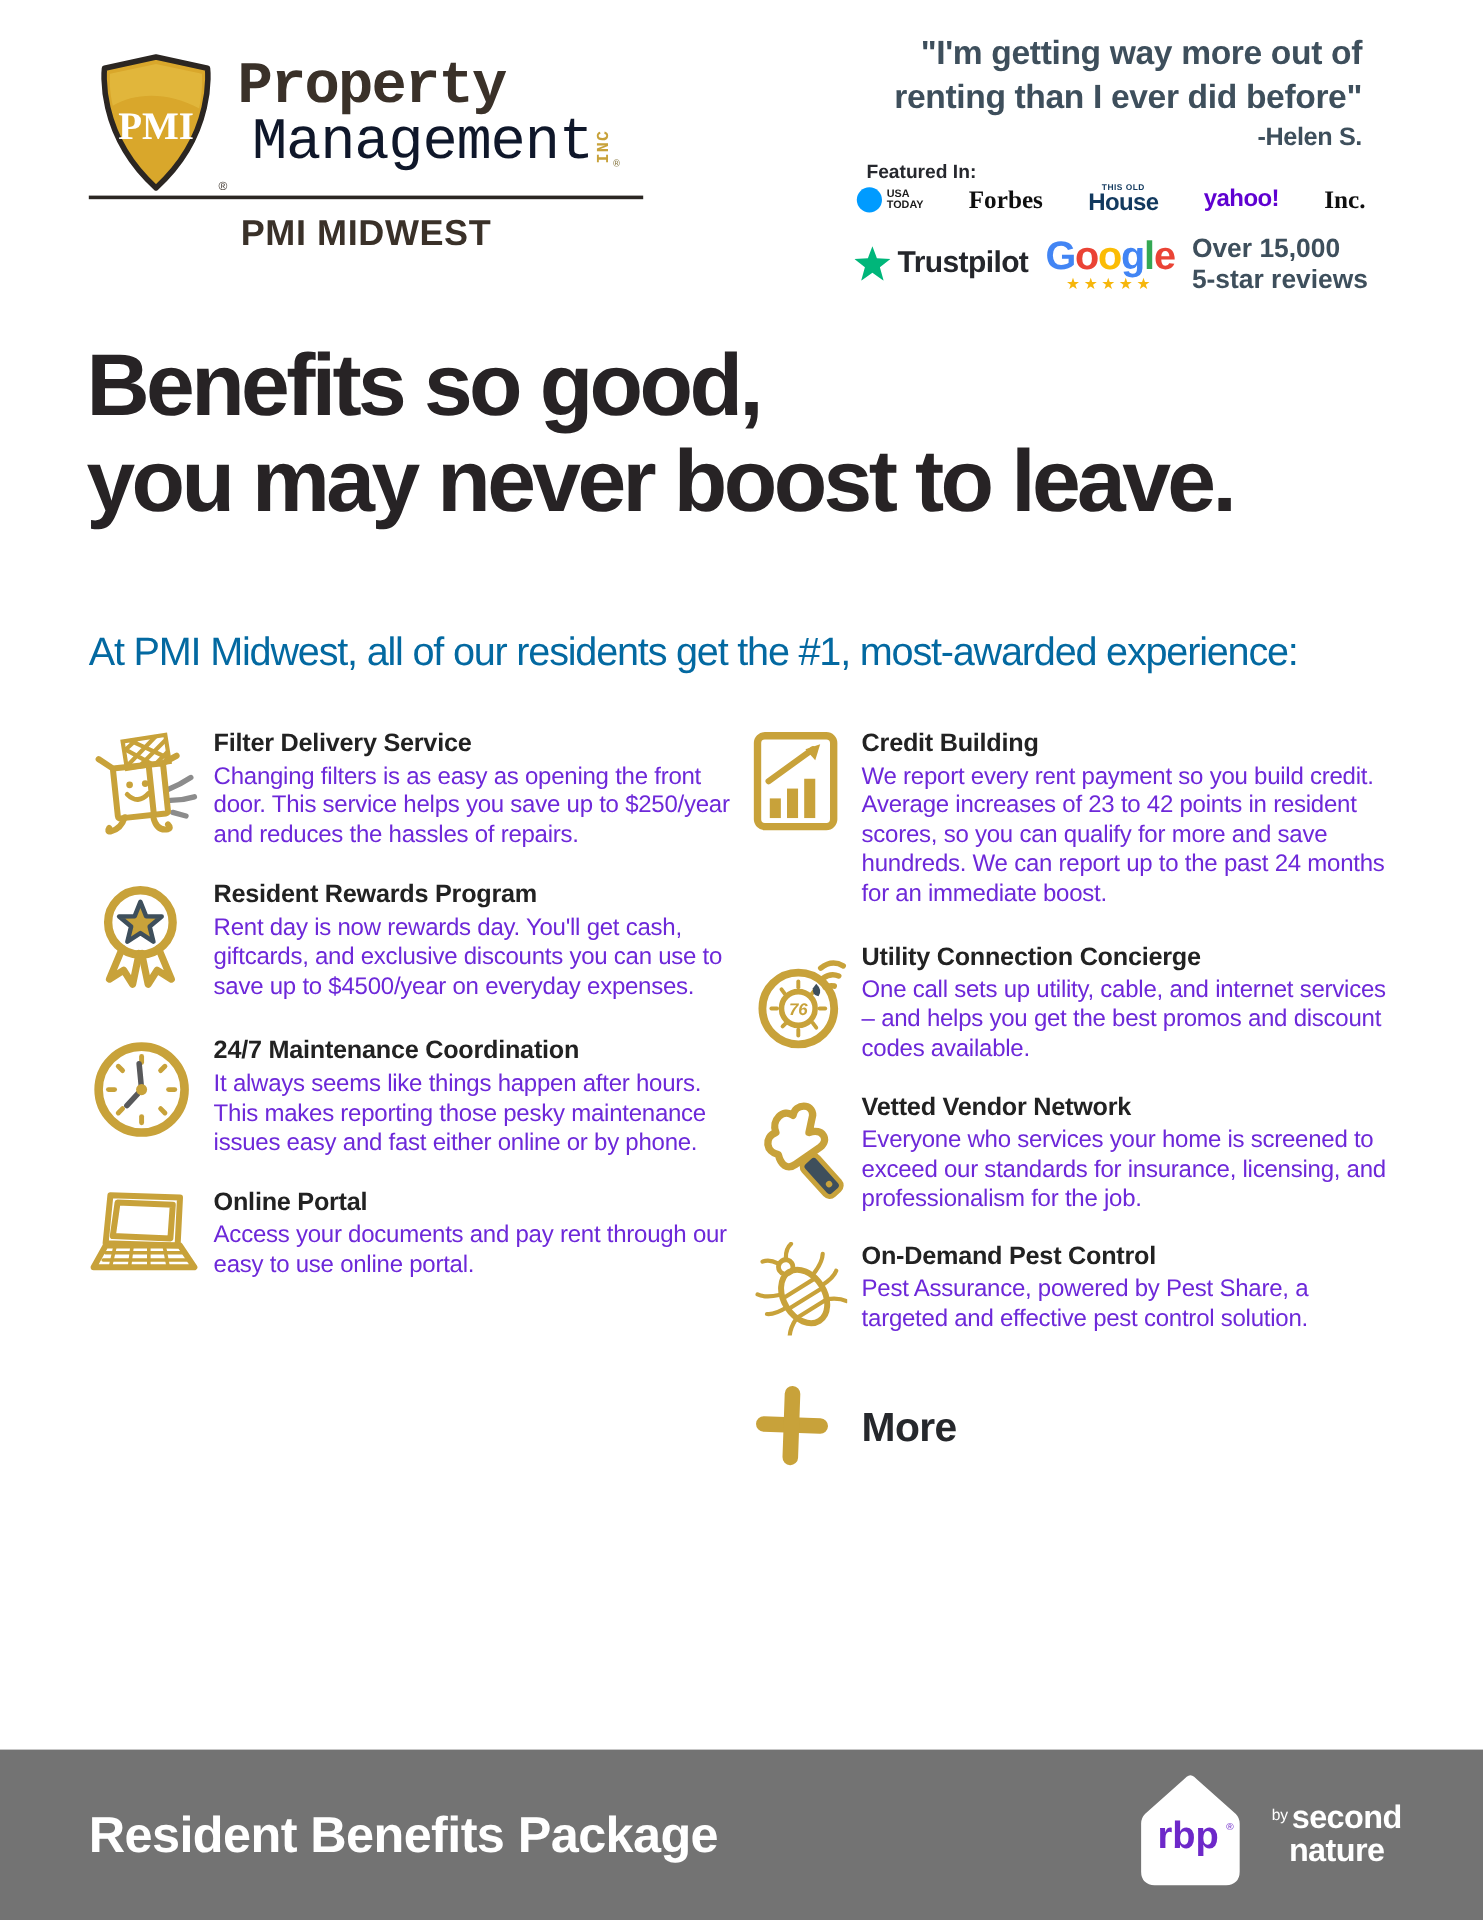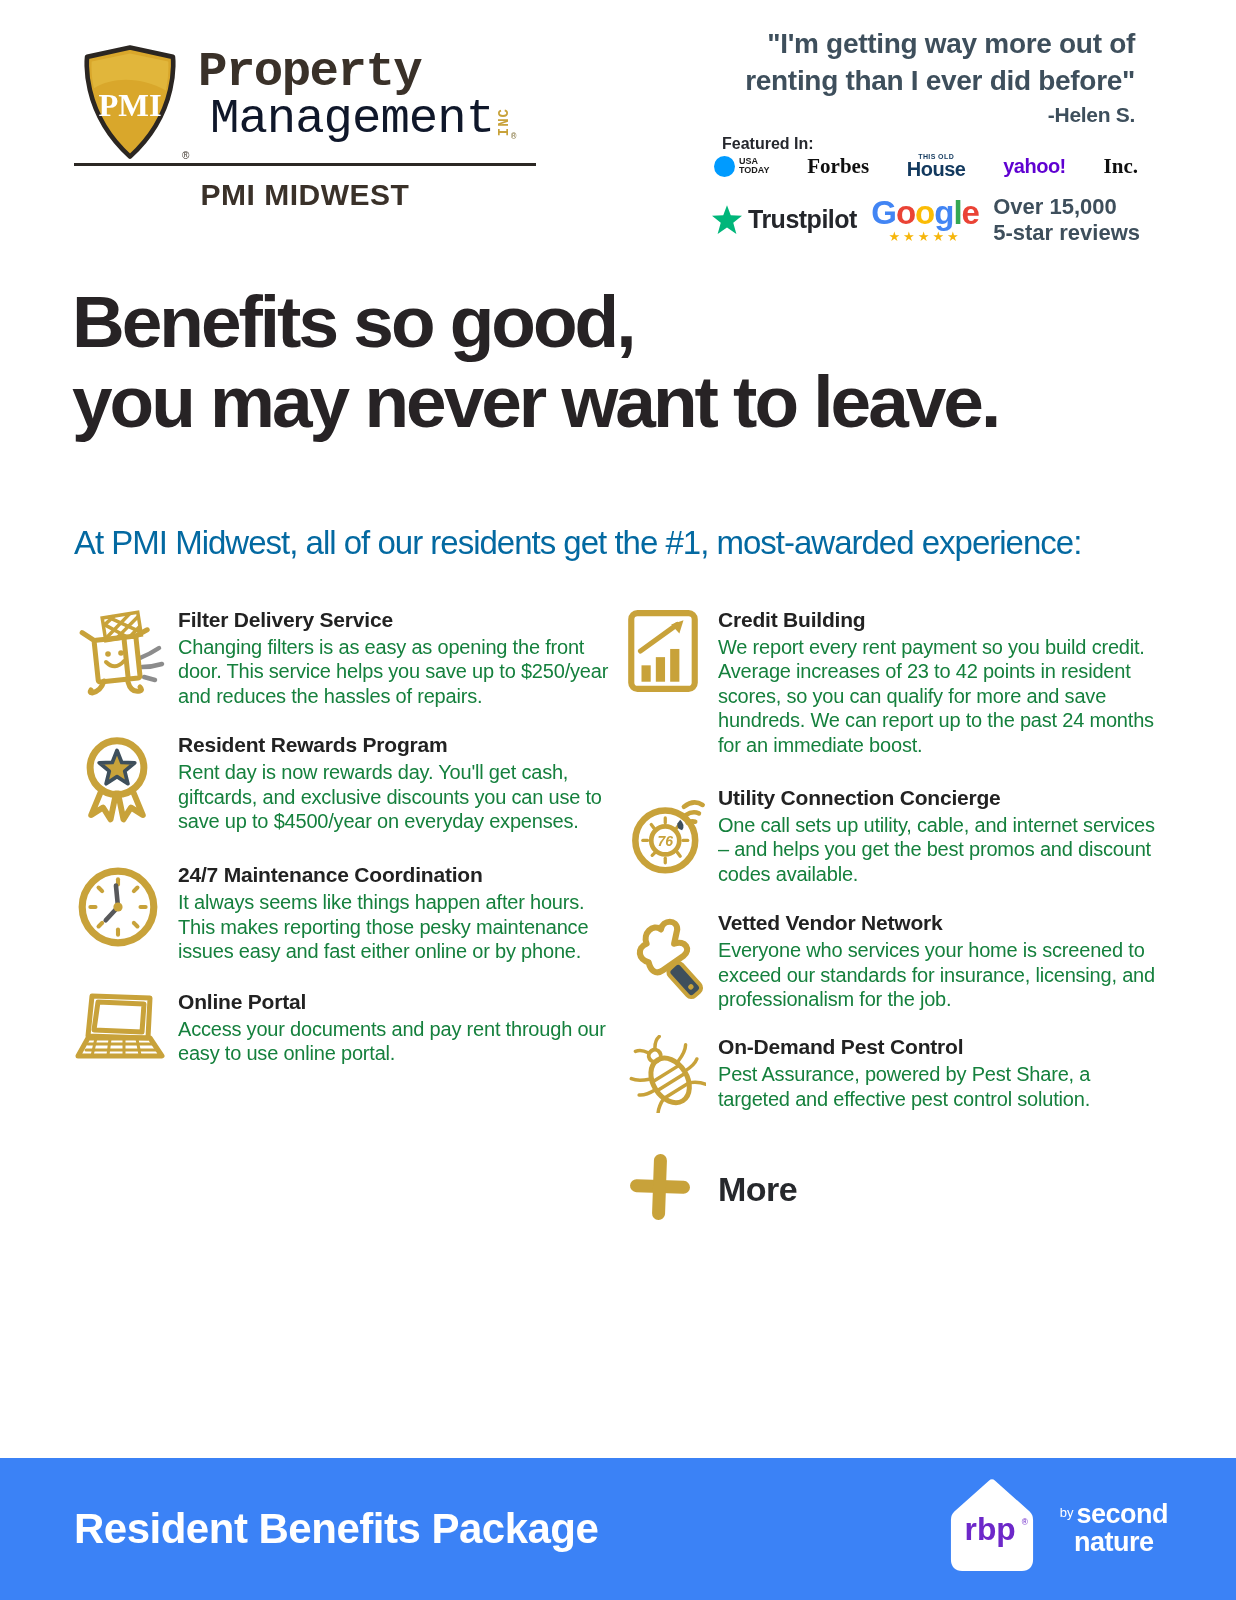--- a/index.html
+++ b/index.html
@@ -145,7 +145,7 @@
 
   <div class="headline">
     <div>Benefits so good,</div>
-    <div>you may never want to leave.</div>
+    <div>you may never boost to leave.</div>
   </div>
   <div class="subhead">At PMI Midwest, all of our residents get the #1, most-awarded experience:</div>
 

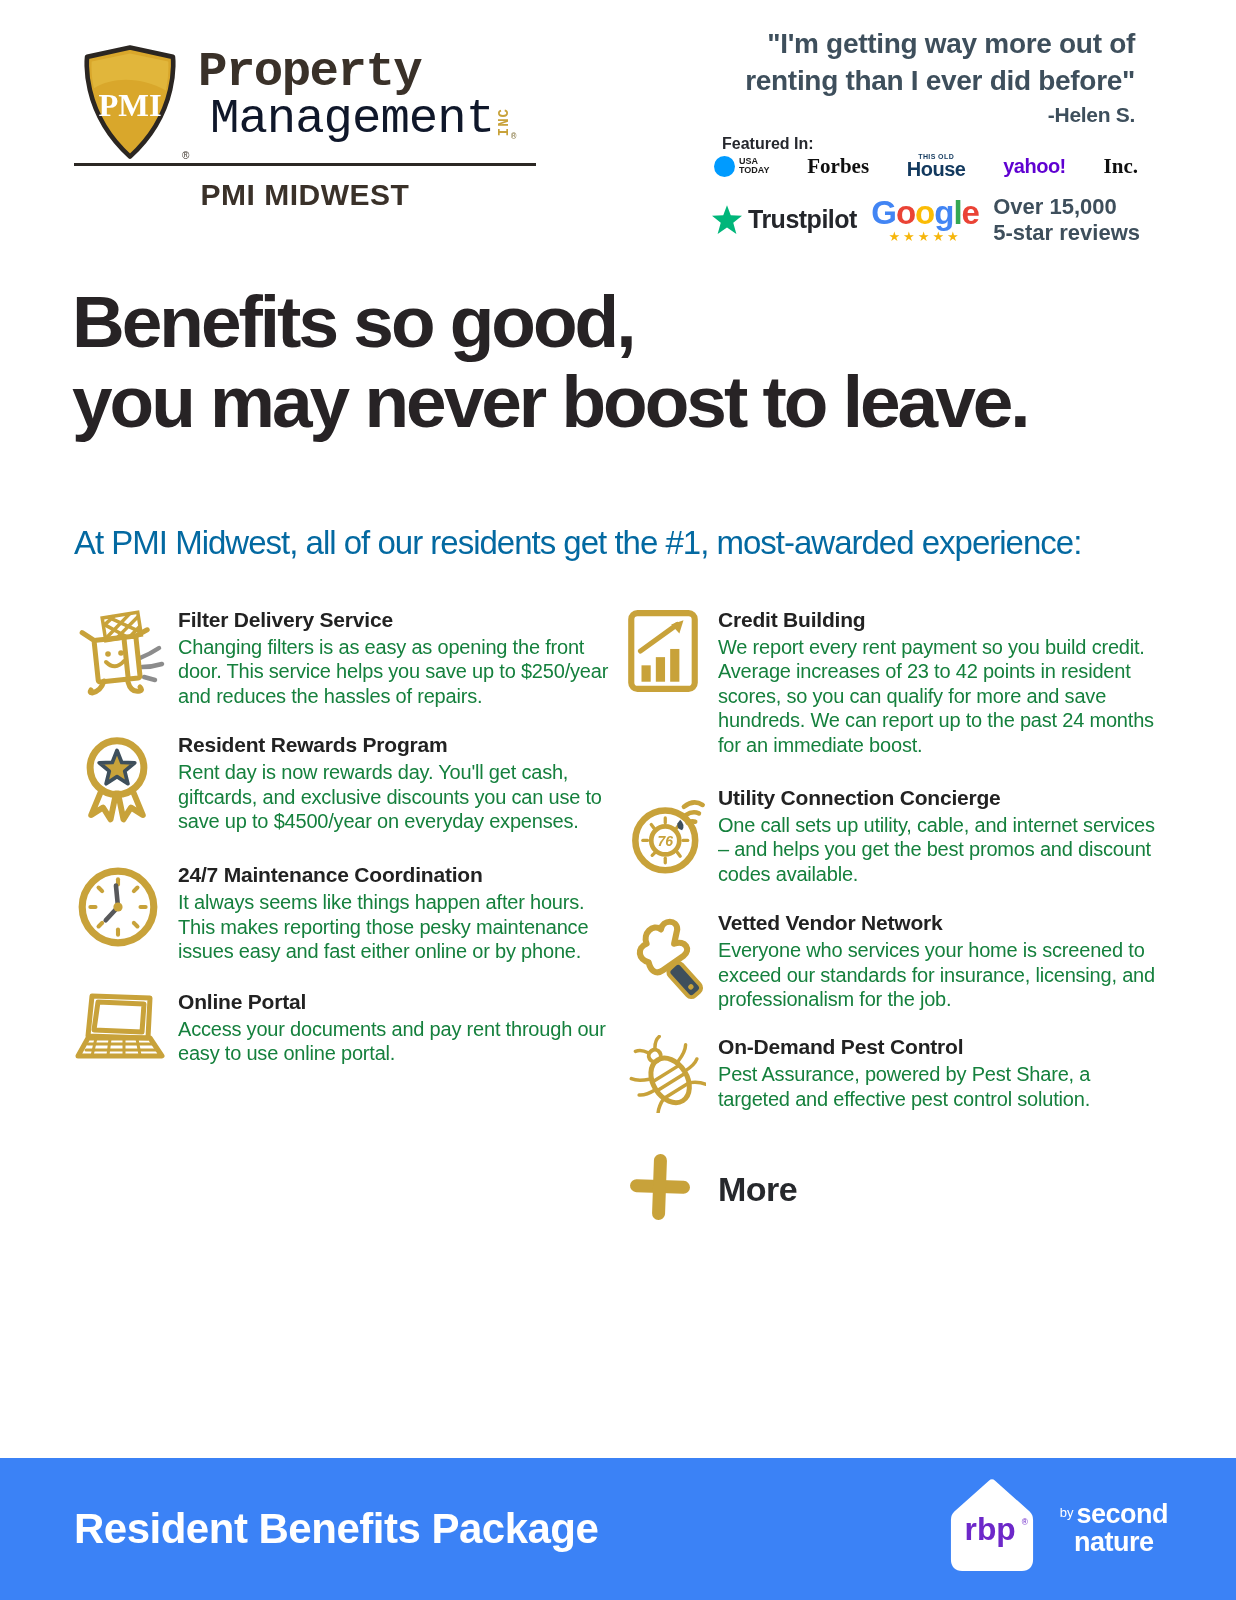--- a/index.html
+++ b/index.html
@@ -61,7 +61,7 @@
   .text-cell-l { width:434px; }
   .text-cell-r { width:440px; }
   .b-title { font-size:21px; font-weight:bold; color:#222222; letter-spacing:-0.2px; margin-bottom:3px; }
-  .b-desc { font-size:20px; color:#15803d; line-height:1.22; letter-spacing:-0.2px; }
+  .b-desc { font-size:20px; color:#6d28d9; line-height:1.22; letter-spacing:-0.2px; }
   .mbL1{margin-bottom:25px;} .mbL2{margin-bottom:30px;} .mbL3{margin-bottom:26px;}
   .mbR1{margin-bottom:29px;} .mbR2{margin-bottom:25px;} .mbR3{margin-bottom:24px;} .mbR4{margin-bottom:34px;}
   .more-label { font-size:34px; font-weight:bold; color:#26282c; letter-spacing:-0.5px; }

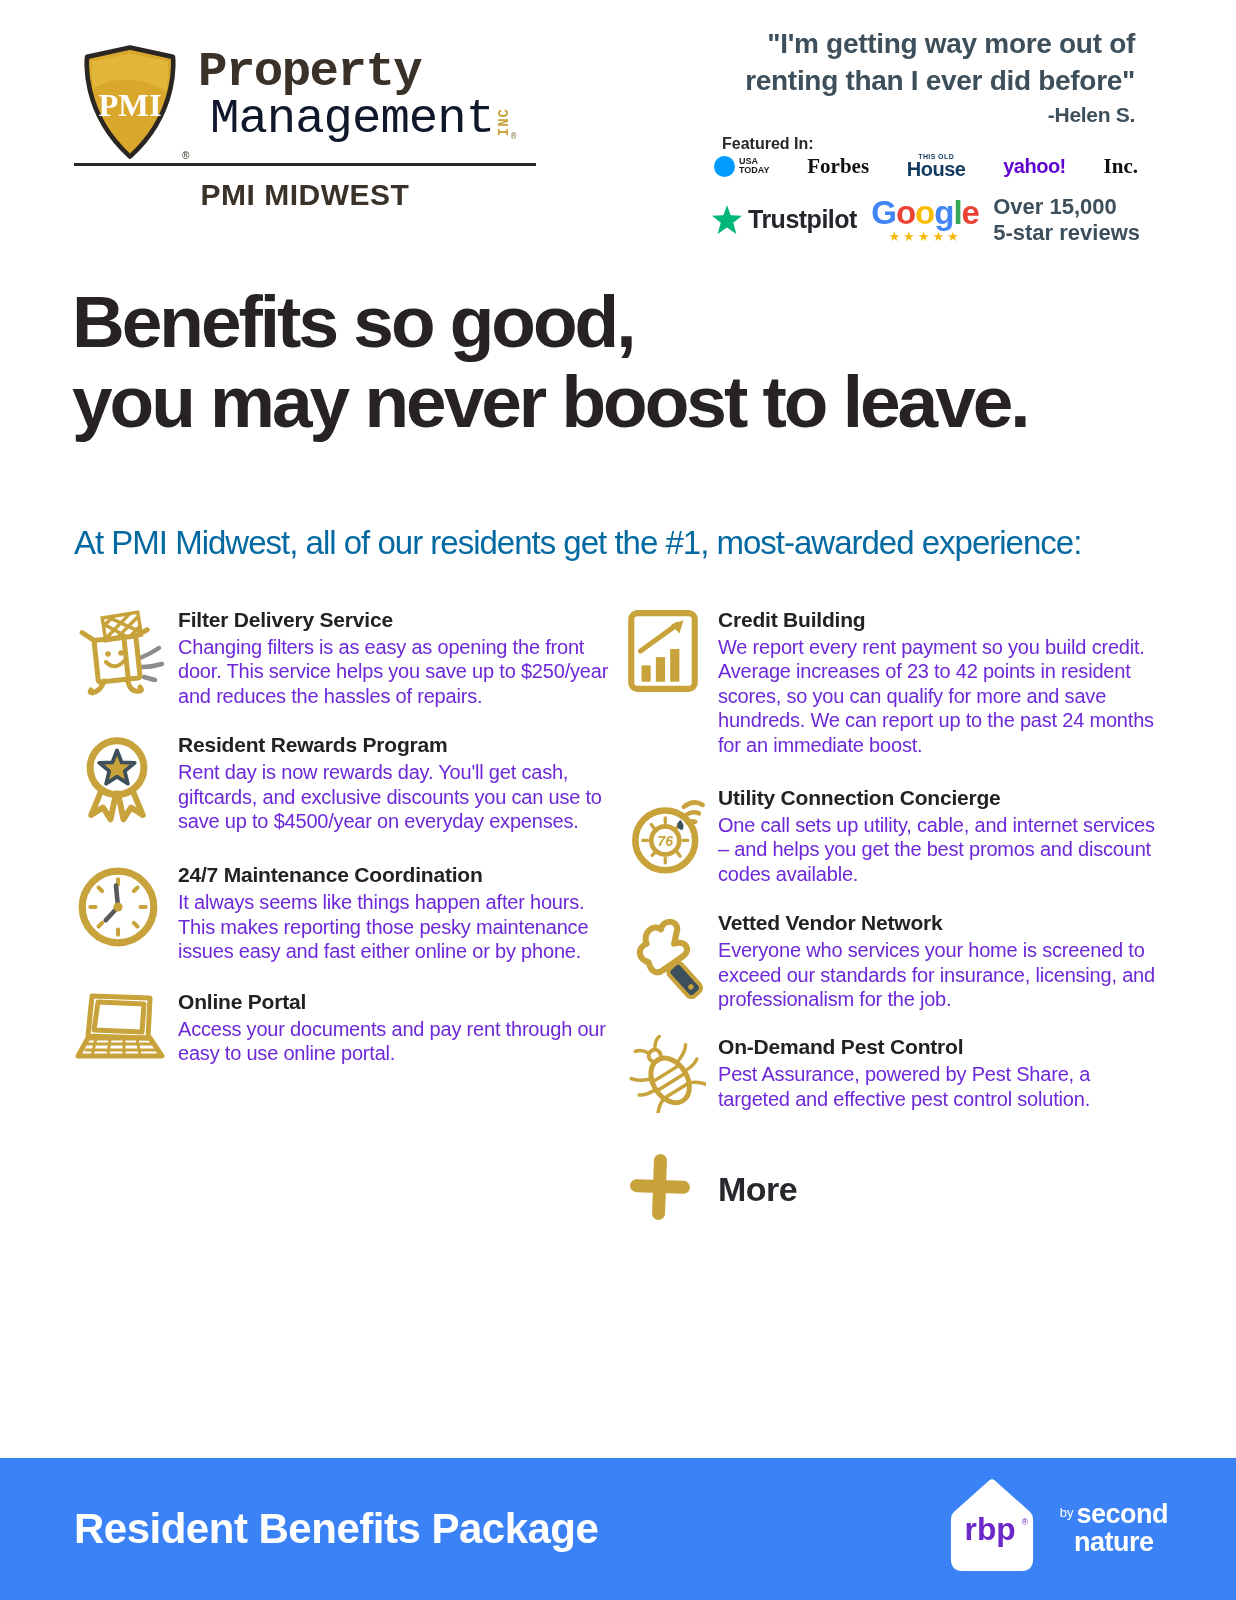--- a/index.html
+++ b/index.html
@@ -68,7 +68,7 @@
   .more-row .icon-cell-r { padding-top:0; }
   .more-row { display:flex; align-items:center; }
   
-  .footer { position:absolute; left:0; top:1458px; width:1236px; height:142px; background:#3b82f6; }
+  .footer { position:absolute; left:0; top:1458px; width:1236px; height:142px; background:#737373; }
   .footer-title { position:absolute; left:74px; top:0; height:142px; display:flex; align-items:center;
                   font-size:42px; font-weight:bold; color:#ffffff; letter-spacing:-0.5px; }
   .footer-logo { position:absolute; right:68px; top:50%; transform:translateY(-50%);

